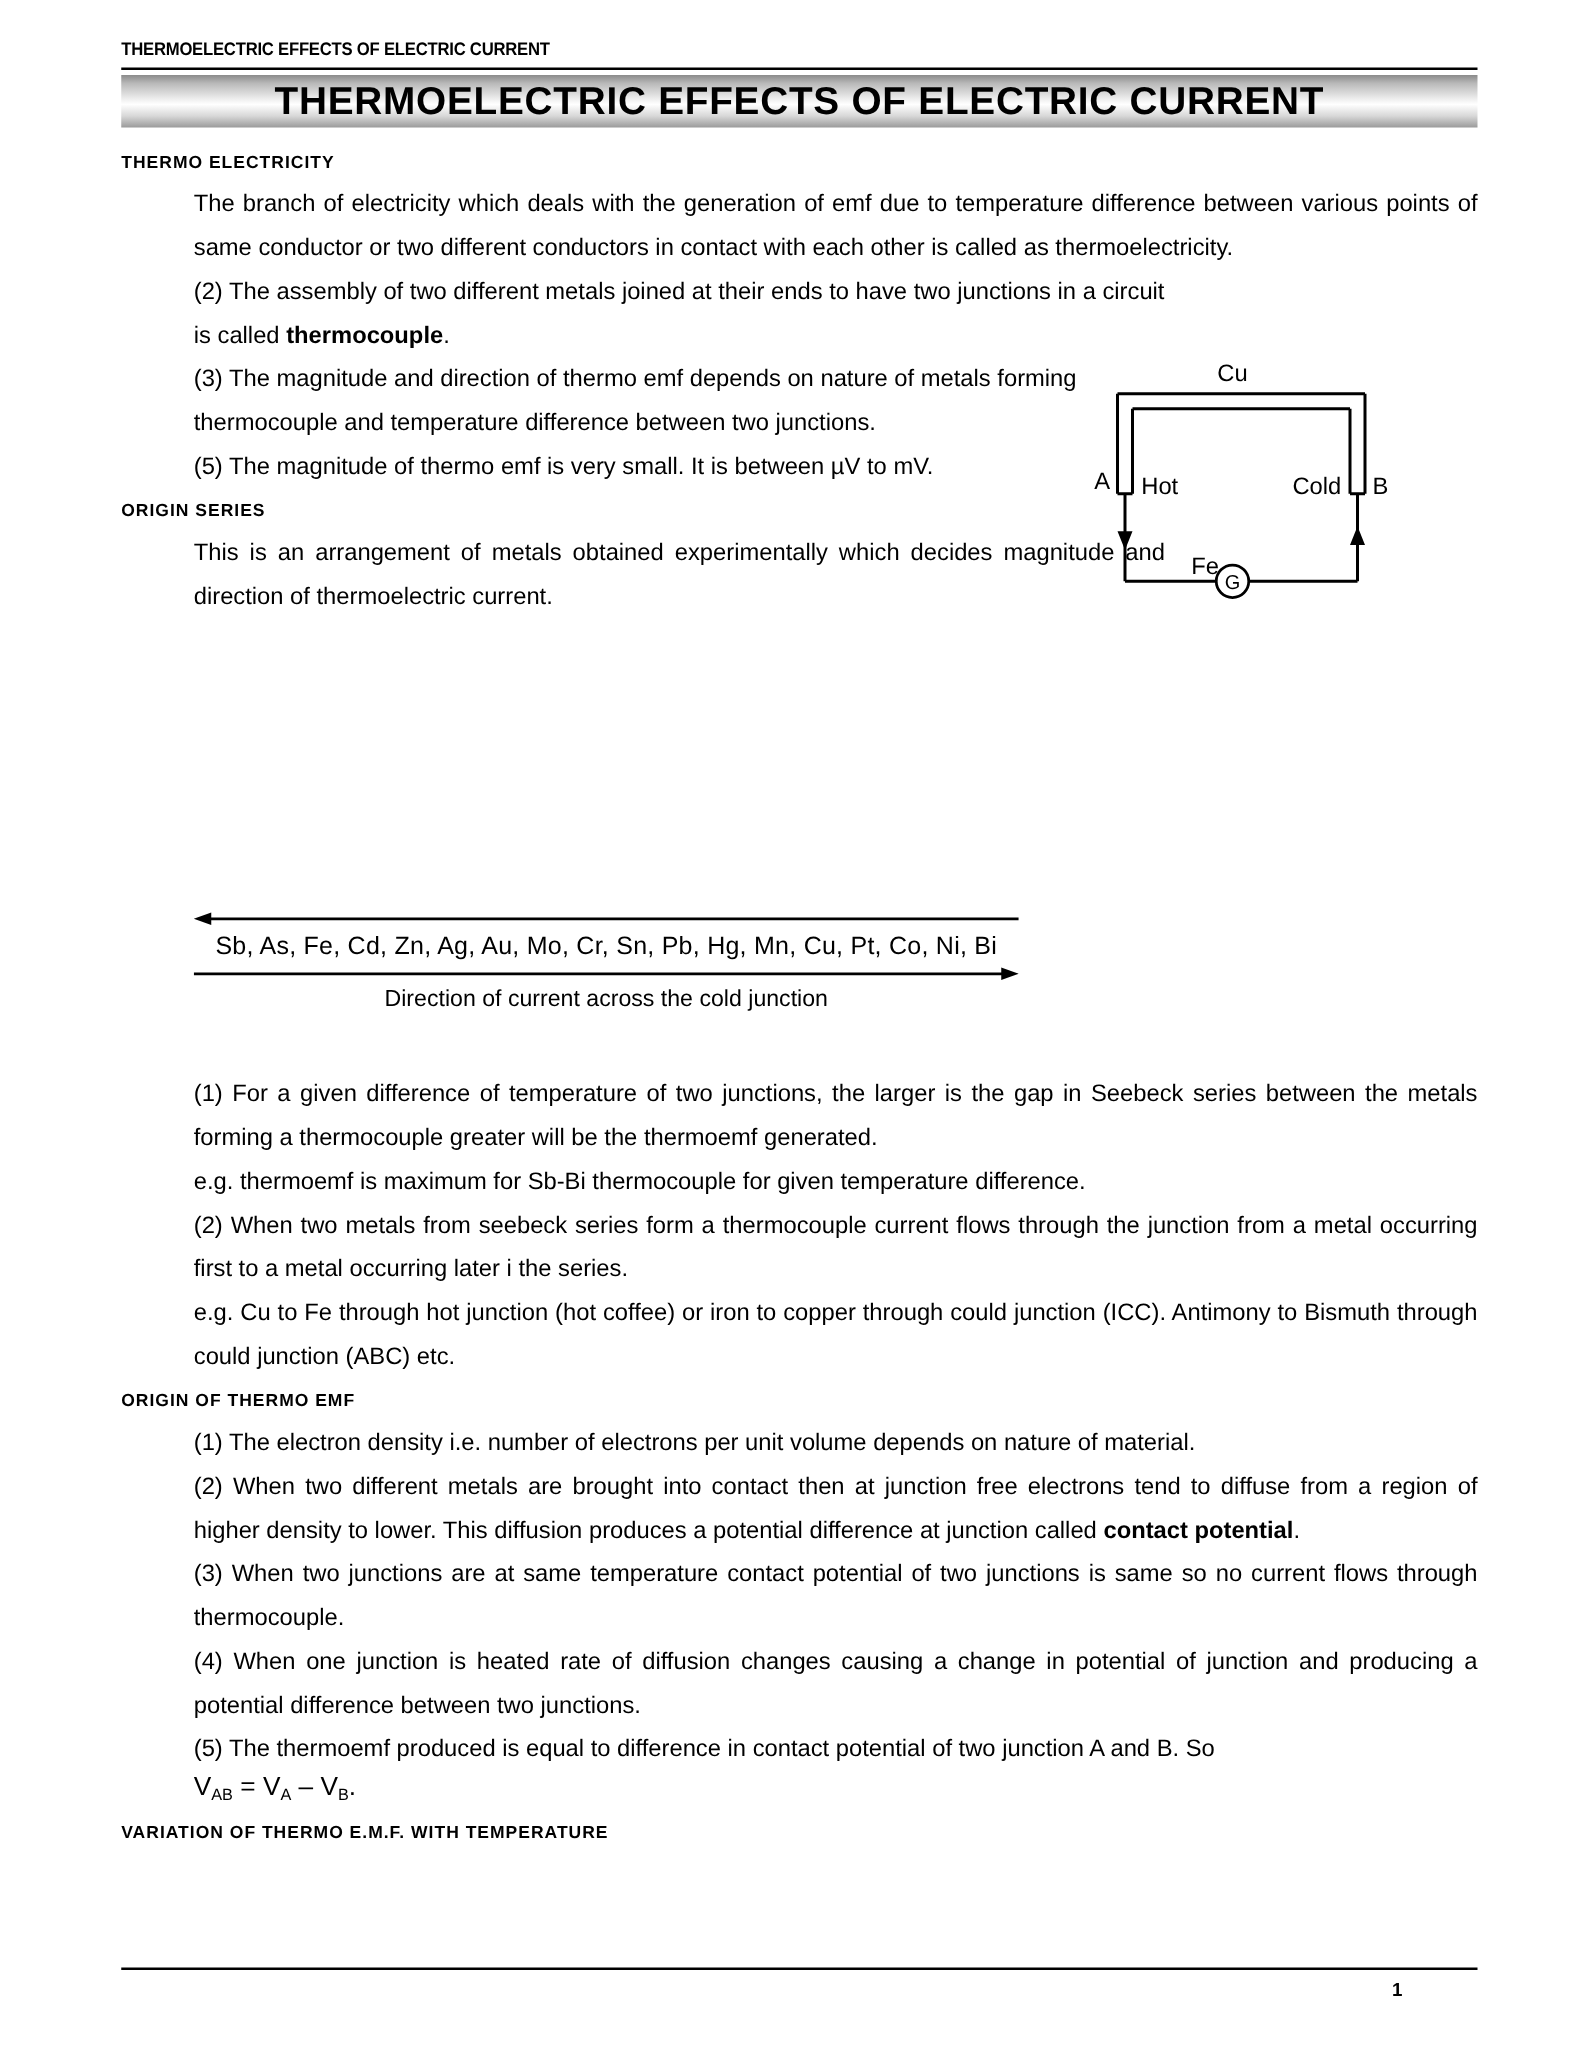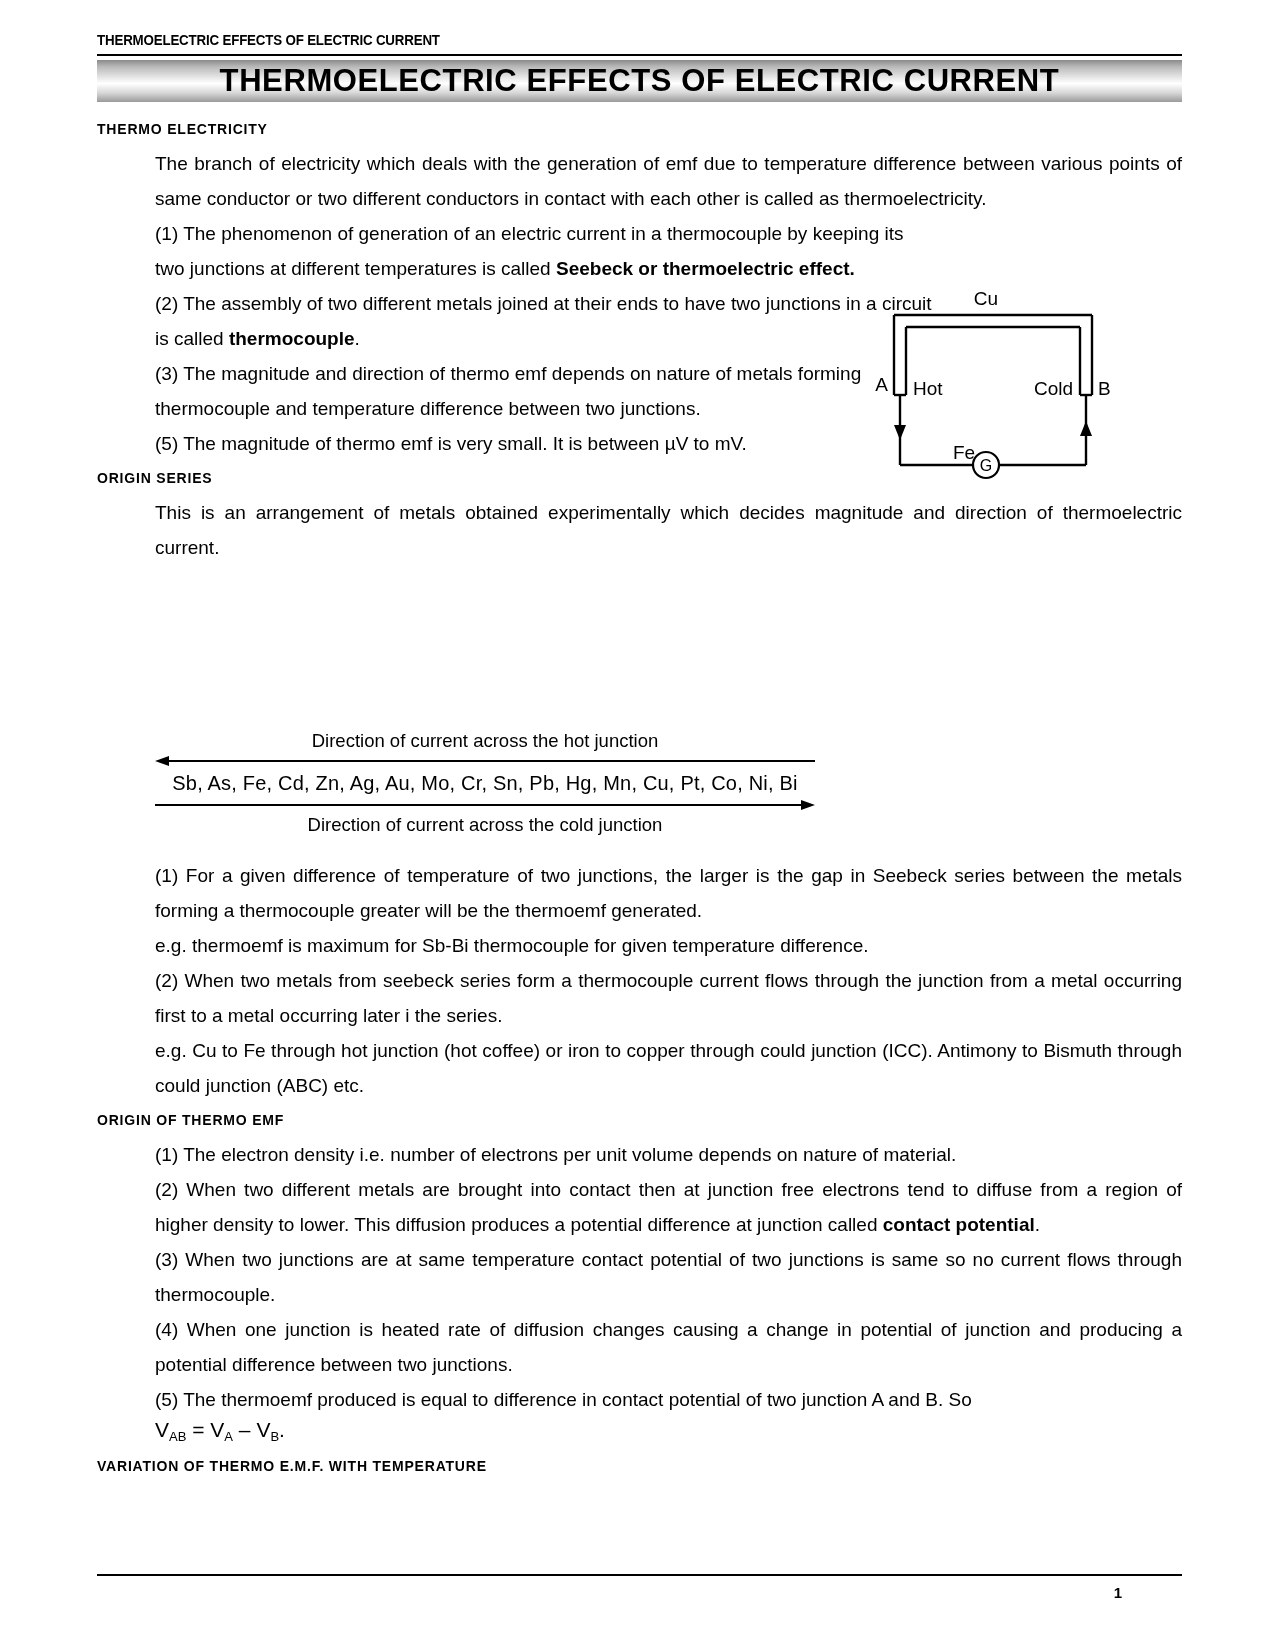--- a/index.html
+++ b/index.html
@@ -195,7 +195,6 @@
 
     <div class="figure-wrap">
       <div class="fig-float"></div>
-      <p class="para nojust"><span>(1) The phenomenon of generation of an electric current in a thermocouple by keeping its two junctions at different temperatures is called </span><b>Seebeck or thermoelectric effect.</b></p>
       <p class="para nojust"><span>(2) The assembly of two different metals joined at their ends to have two junctions in a circuit is called </span><b>thermocouple</b><span>.</span></p>
       <p class="para nojust">(3) The magnitude and direction of thermo emf depends on nature of metals forming thermocouple and temperature difference between two junctions.</p>
     </div>

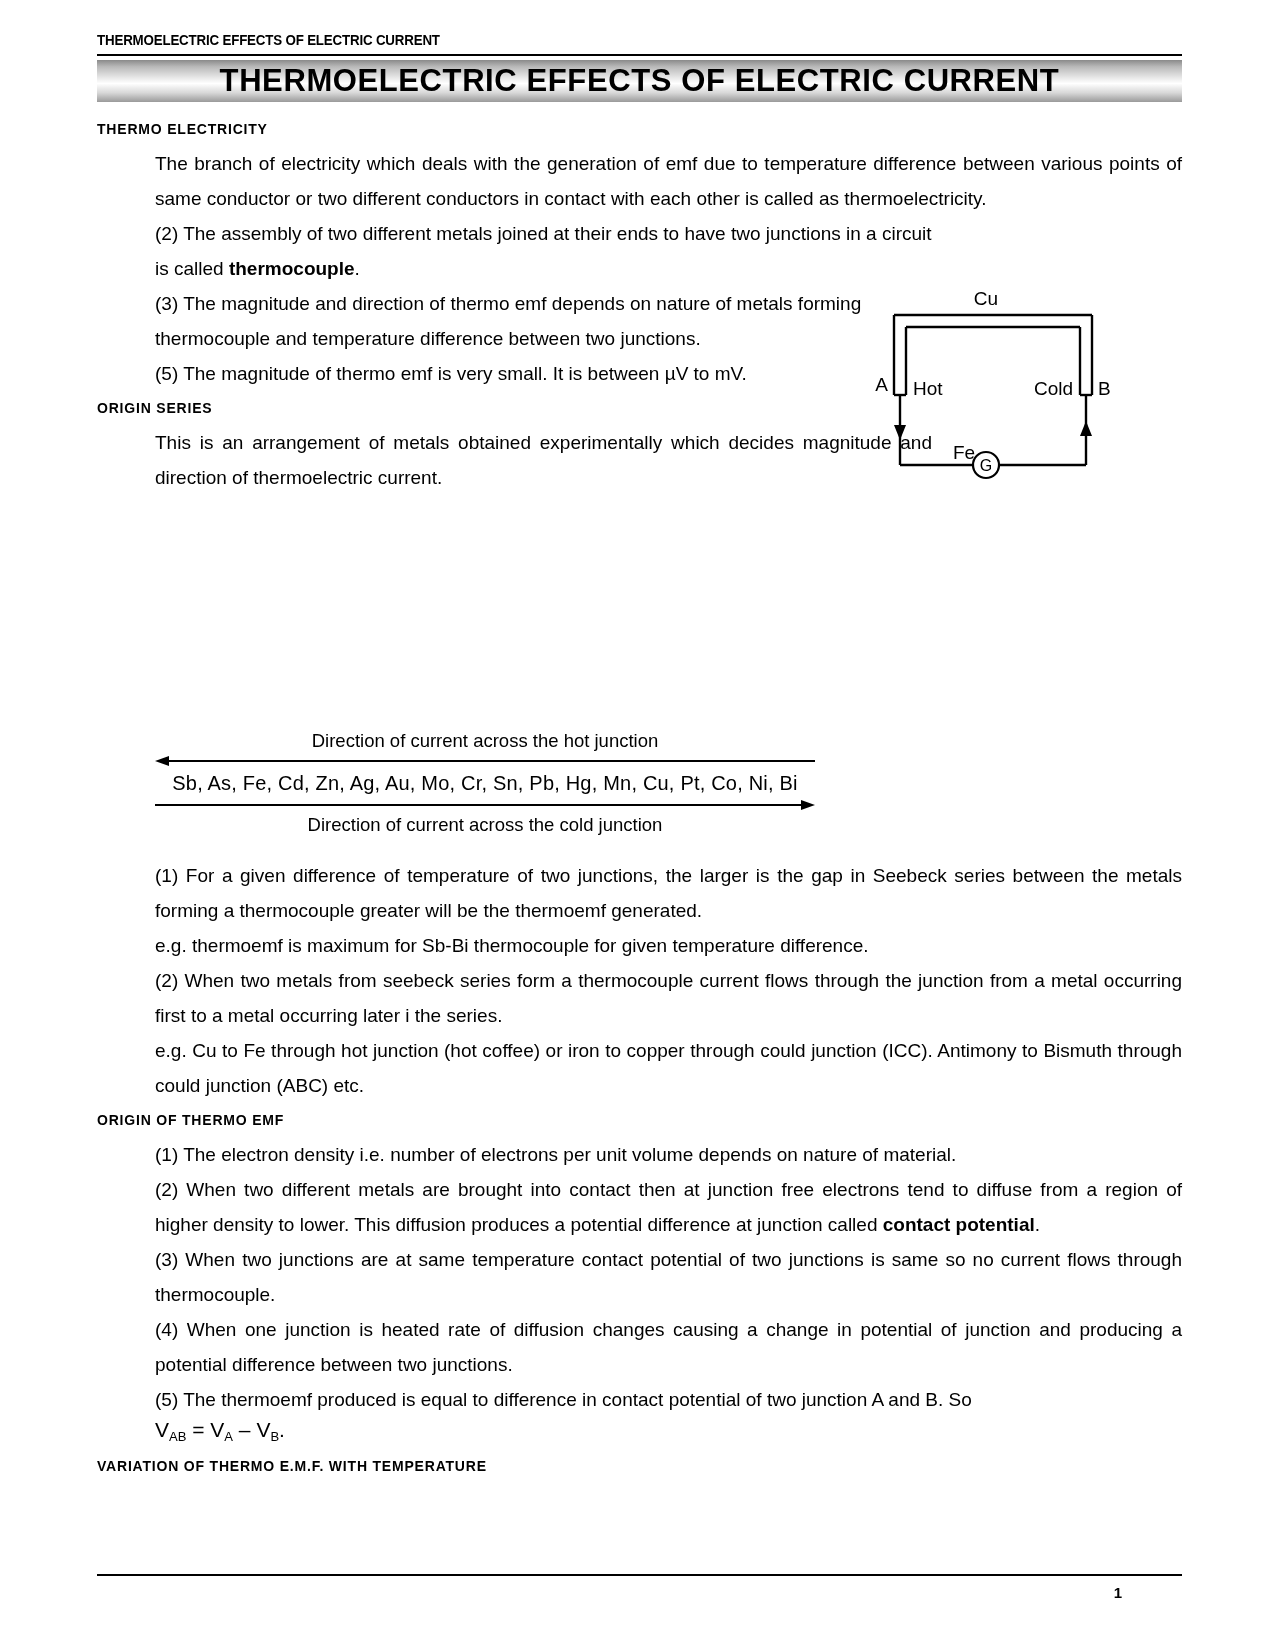--- a/index.html
+++ b/index.html
@@ -240,7 +240,6 @@
   </div>
 
   <div class="series-block">
-    <div class="series-cap">Direction of current across the hot junction</div>
     <div class="arrow-row">
       <svg class="arrow-svg" width="660" height="14" viewBox="0 0 660 14">
         <line x1="6" y1="7" x2="660" y2="7" stroke="#000" stroke-width="2.2"></line>

